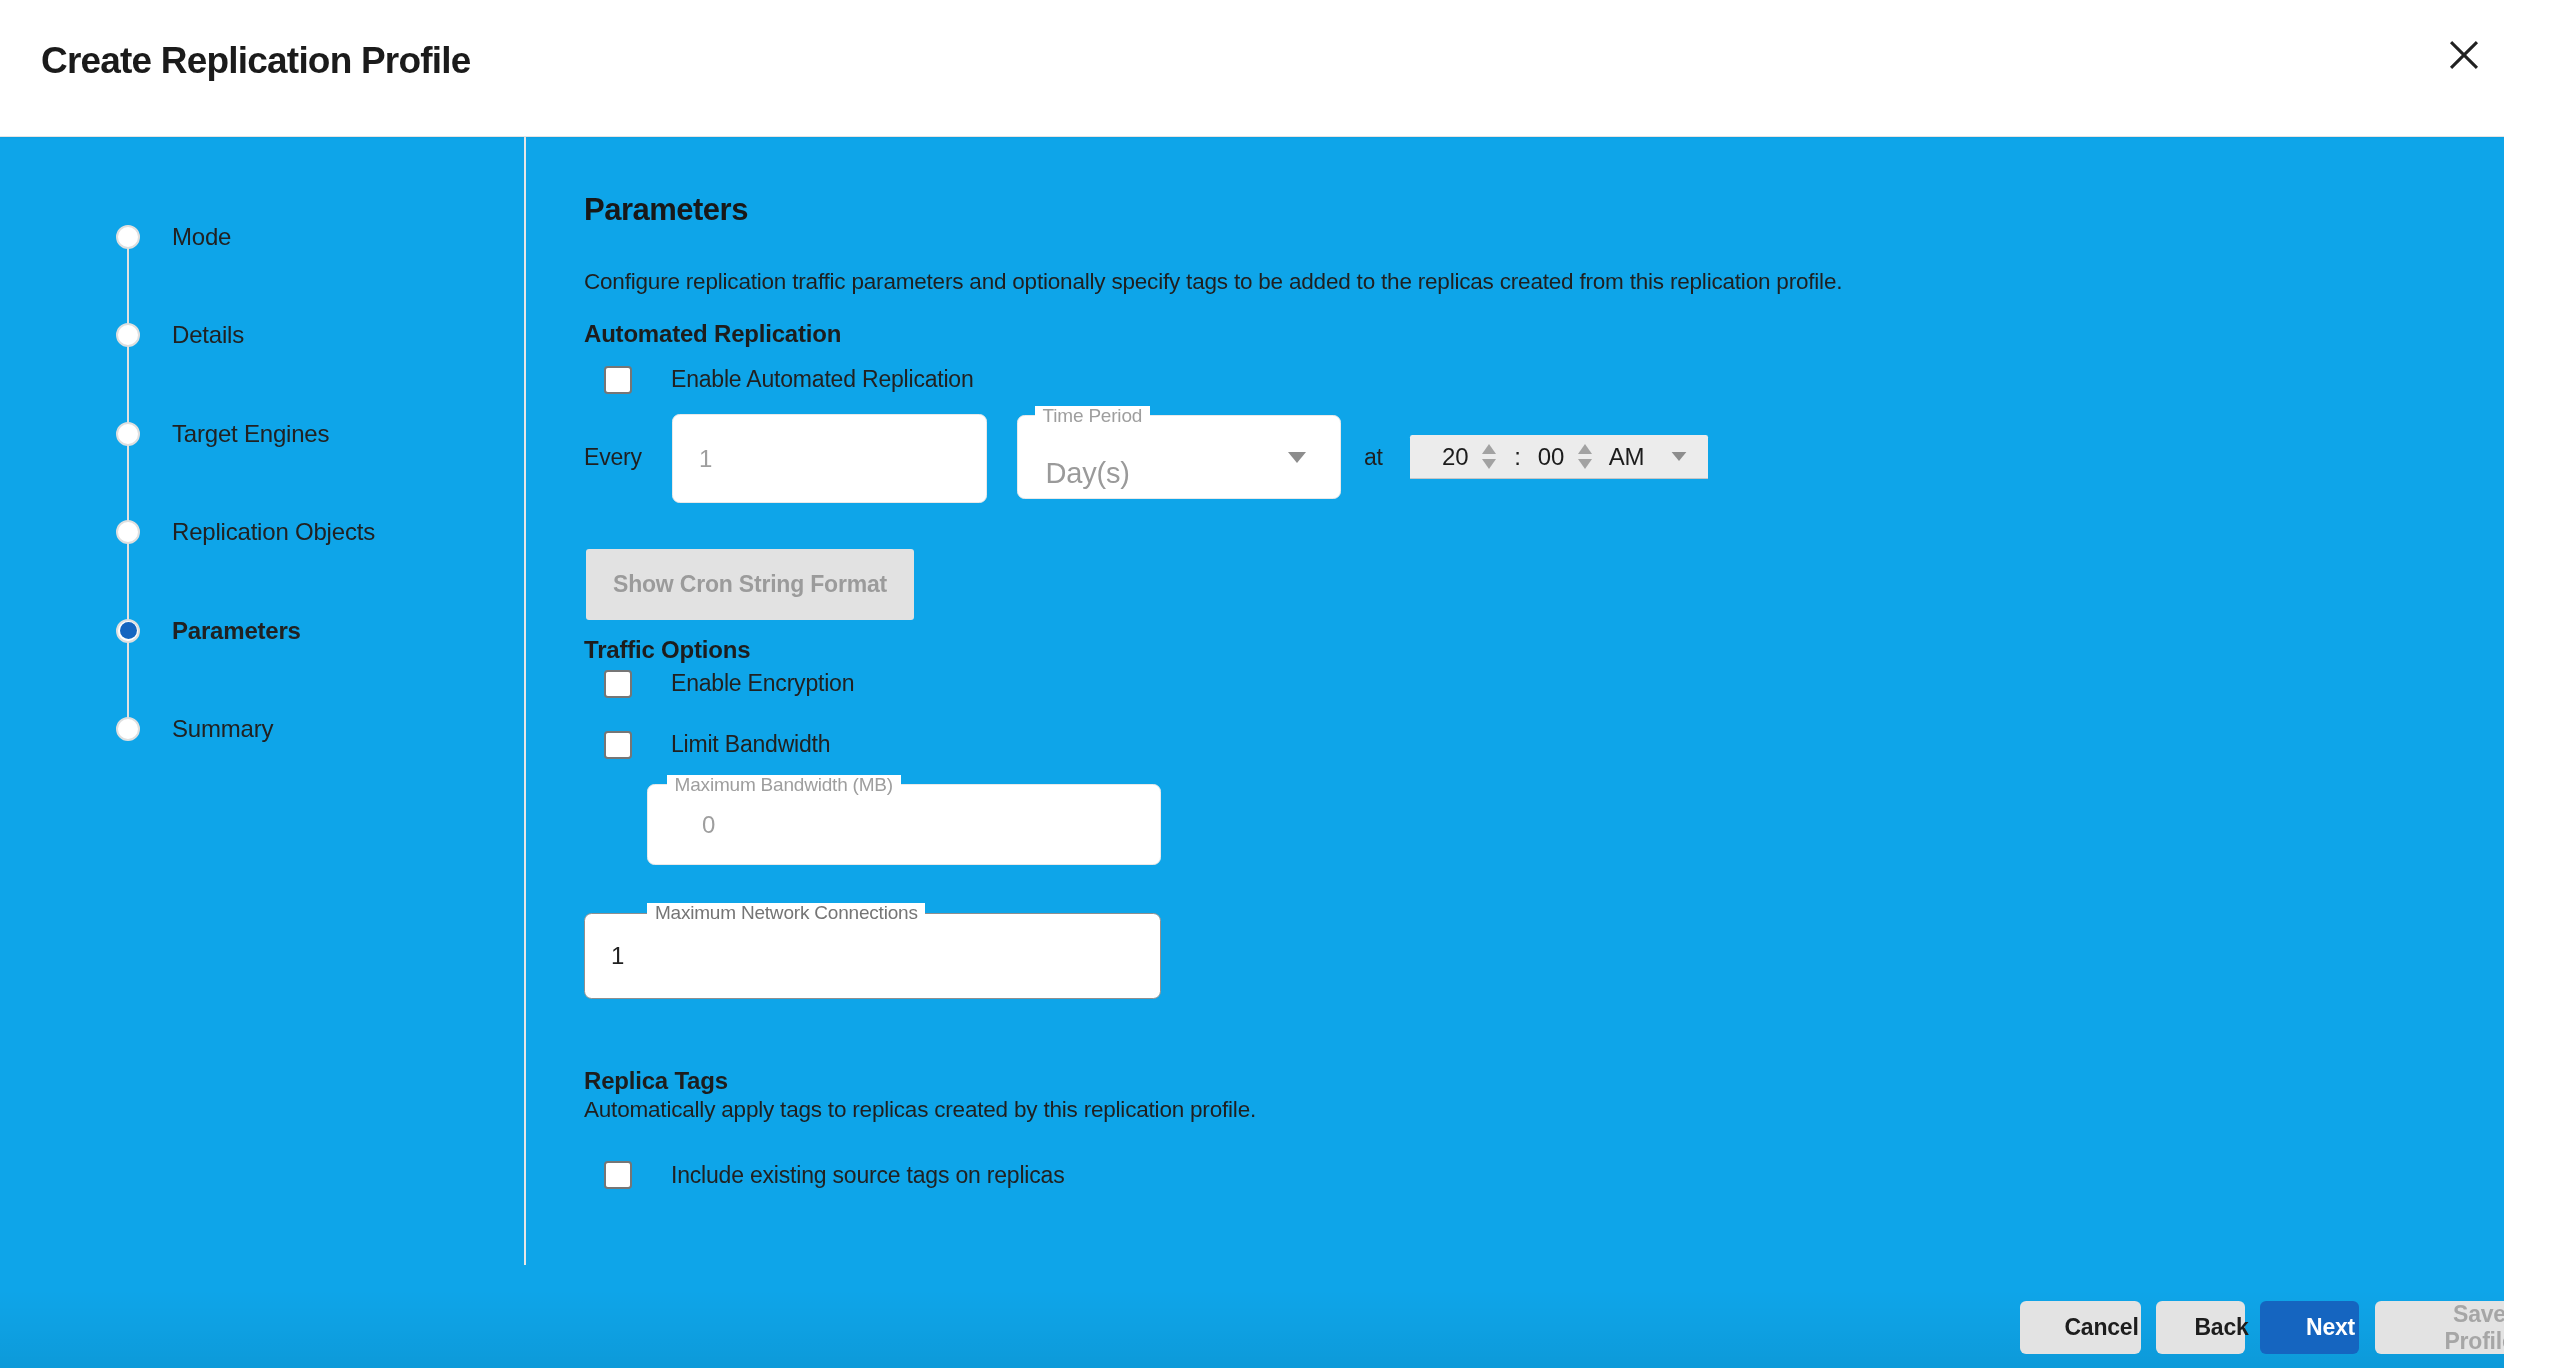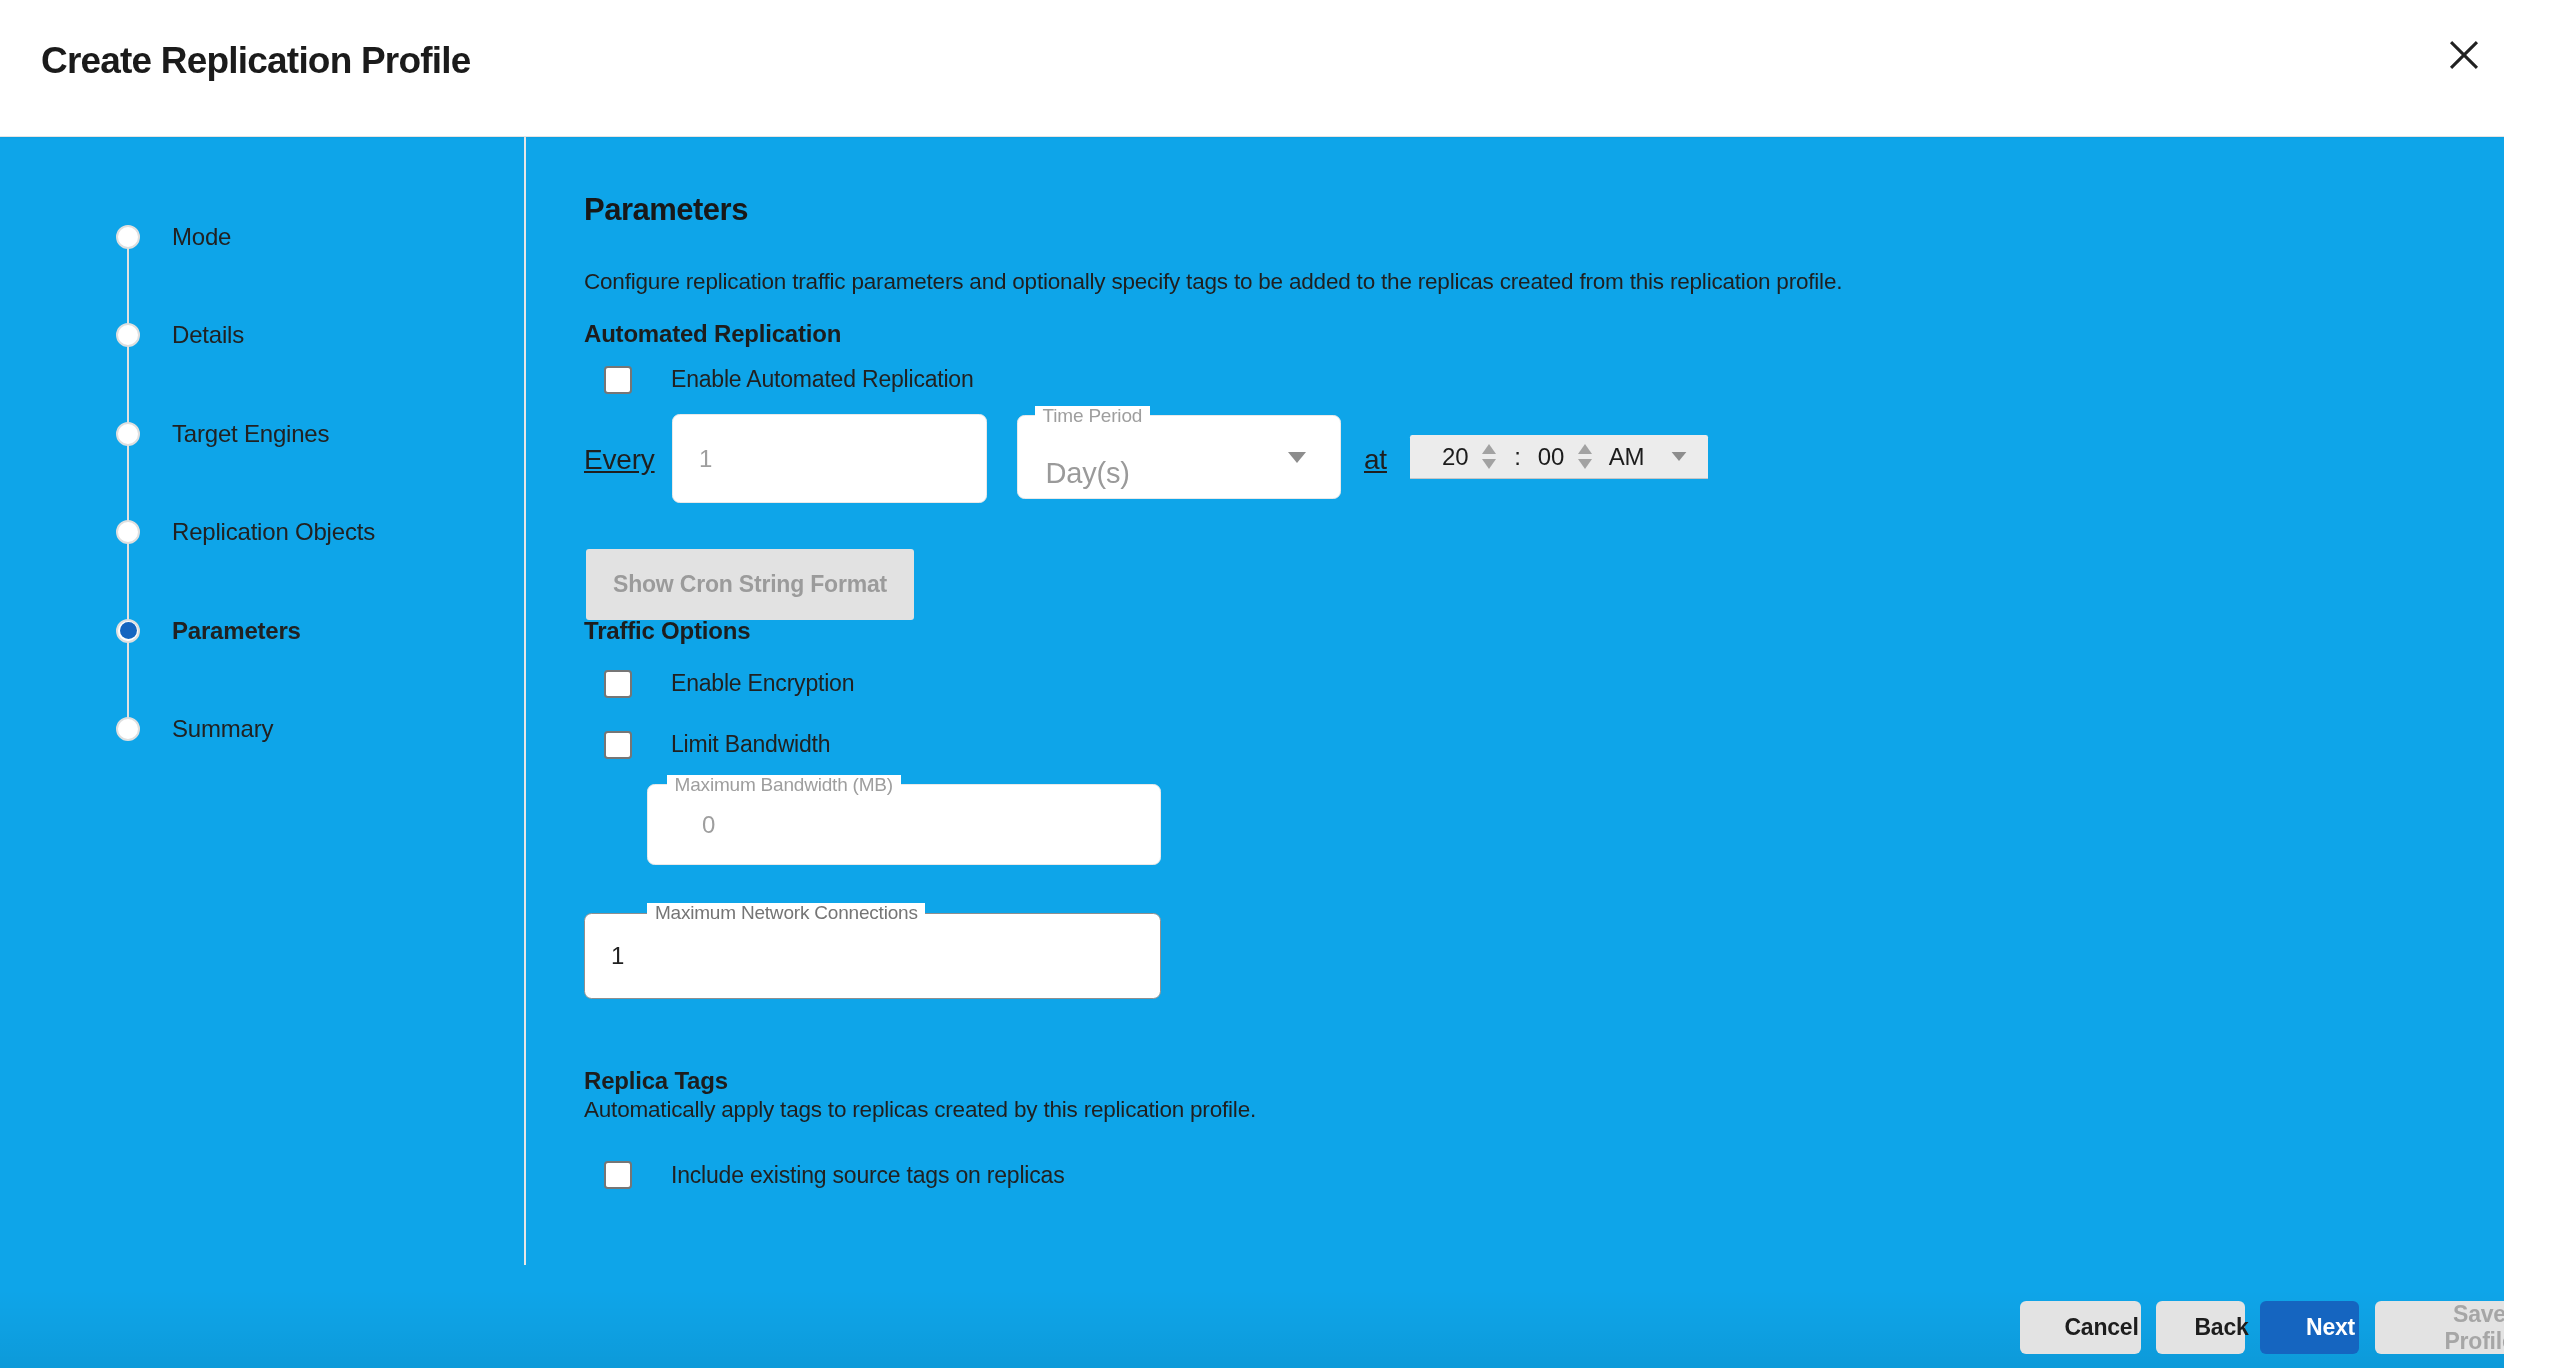--- a/index.html
+++ b/index.html
@@ -48,7 +48,7 @@
   .field input{border:none;outline:none;background:transparent;width:100%;height:100%;
                font-family:inherit;font-size:24px;color:#212121;padding:0 0 0 26px;box-sizing:border-box;letter-spacing:-0.2px;}
   .field input:disabled{color:#9e9e9e;}
-  .inline-label{position:absolute;font-size:28px;color:#1f1f1f;text-decoration:underline;}
+  .inline-label{position:absolute;font-size:23px;color:#1f1f1f;}
 
   
   .select-value{position:absolute;left:27.5px;top:16px;height:100%;display:flex;align-items:center;

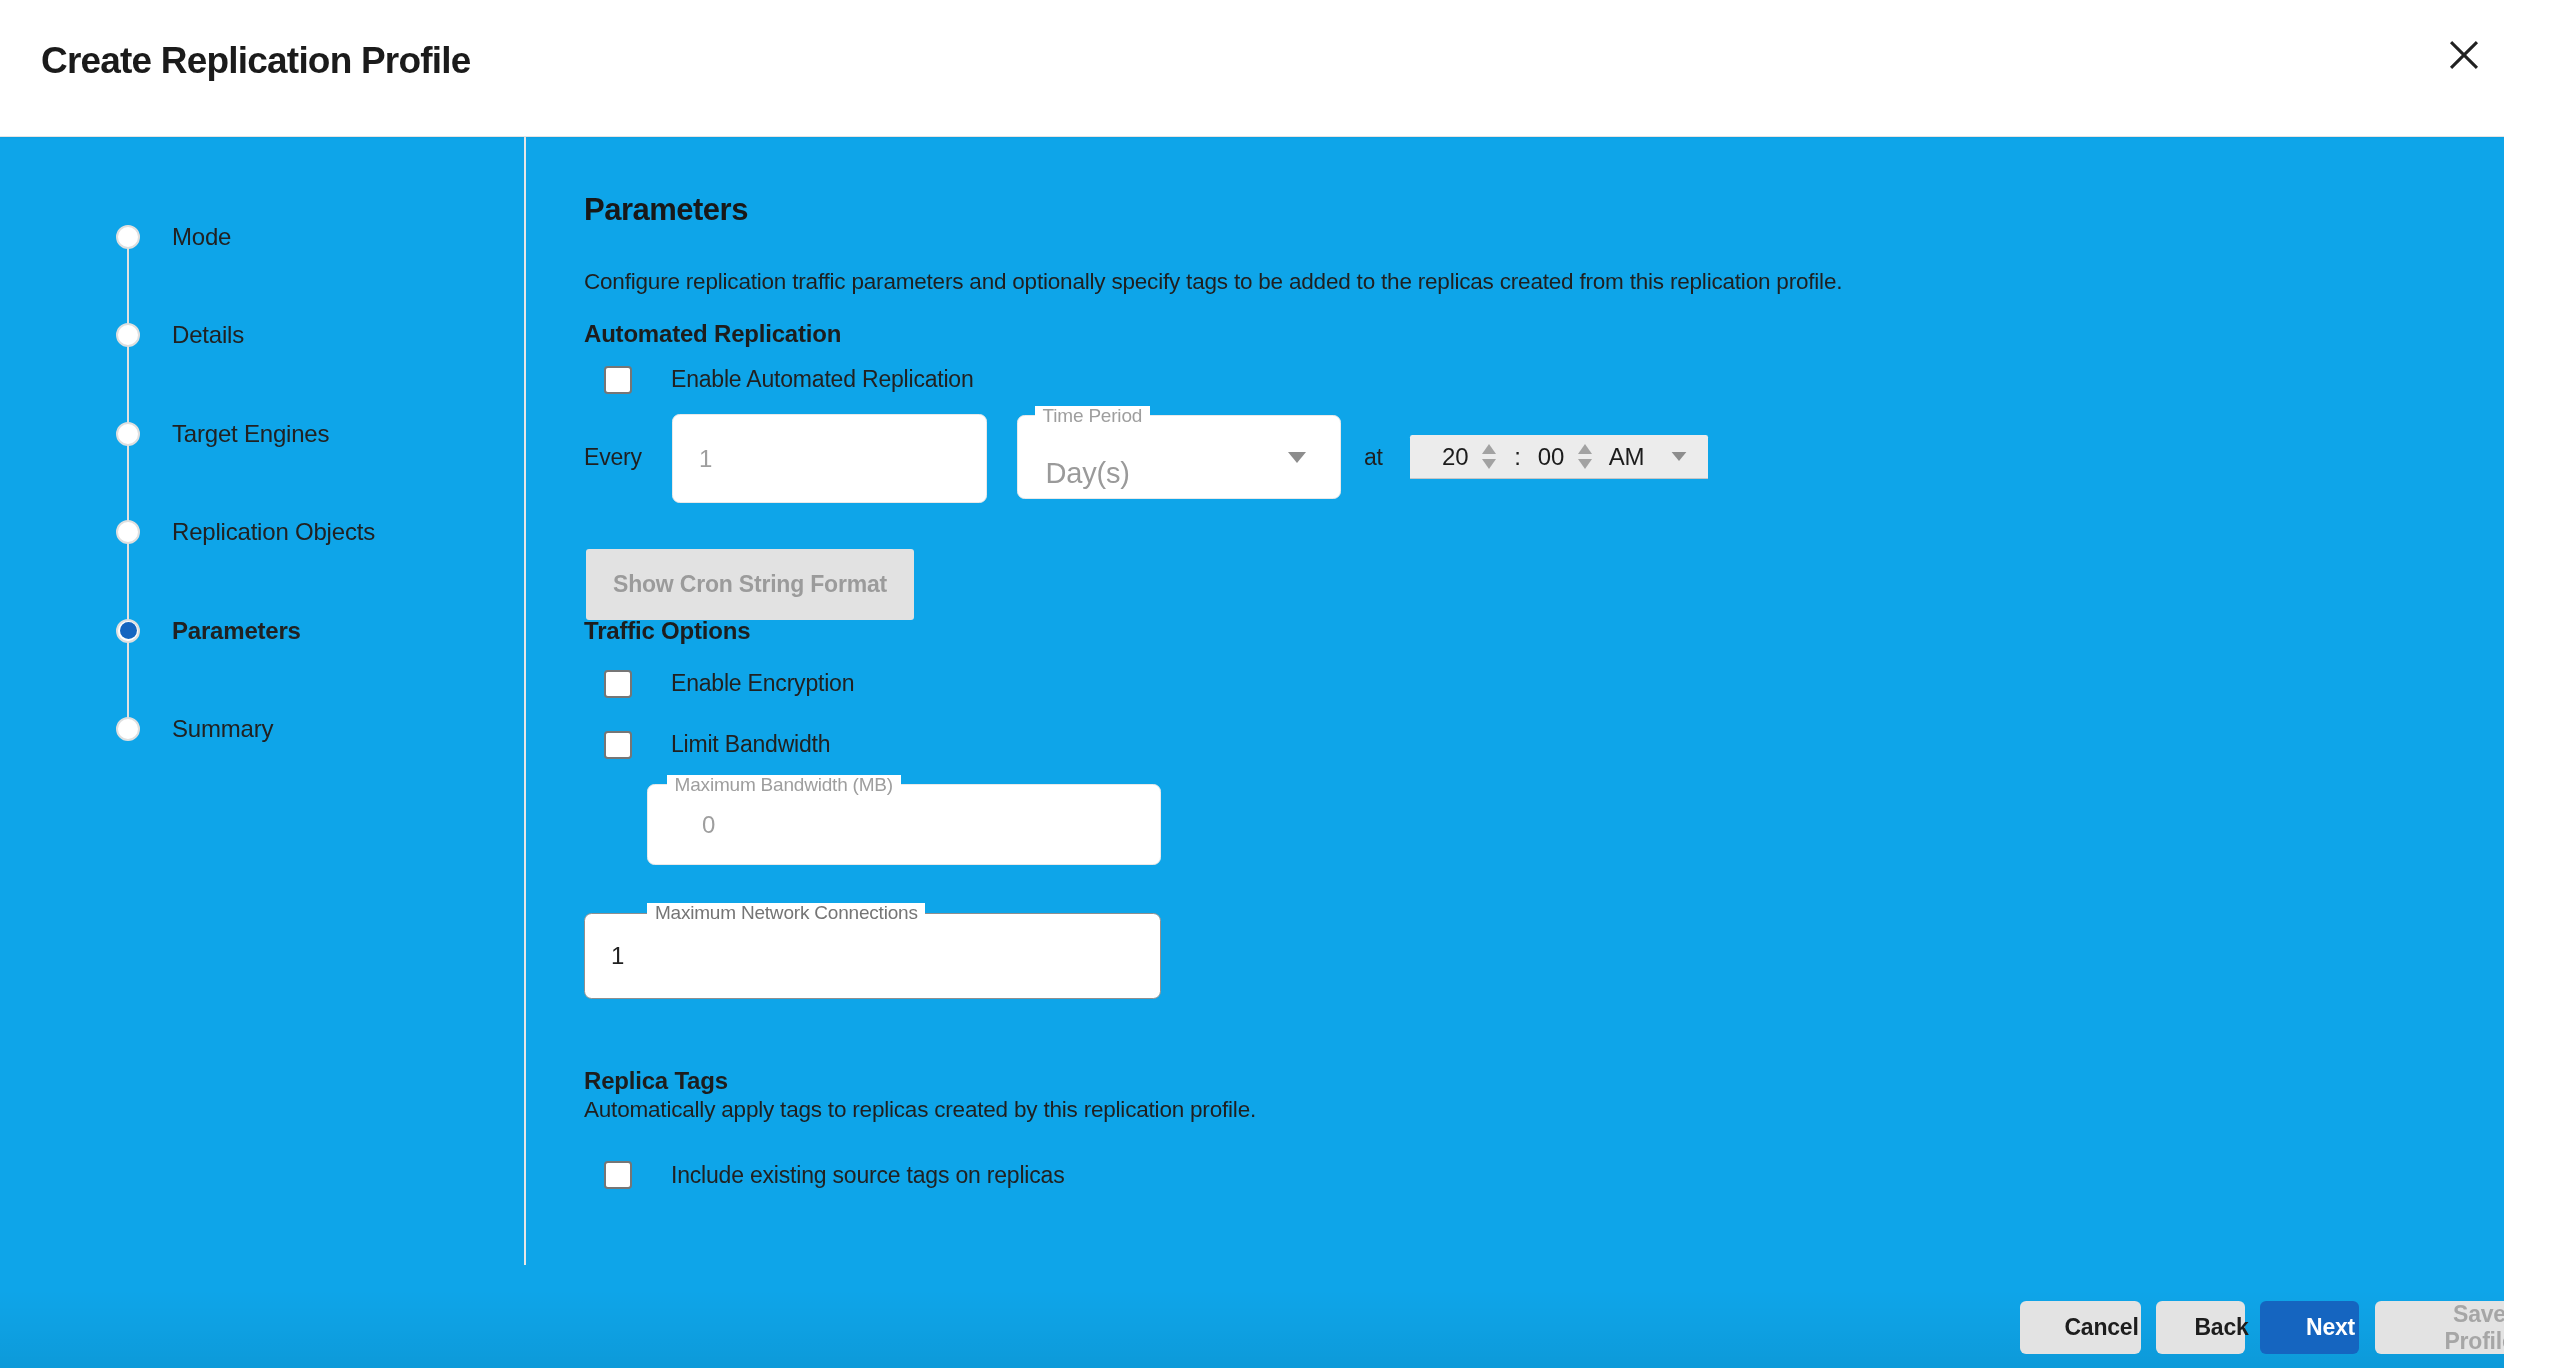--- a/index.html
+++ b/index.html
@@ -175,7 +175,7 @@
 
     <button class="cron-btn">Show Cron String Format</button>
 
-    <div class="abs h3" style="left:584px;top:617px;">Traffic Options</div>
+    <div class="abs h3" style="left:584px;top:636px;">Traffic Options</div>
 
     <span class="checkbox" style="left:604px;top:670px;"></span>
     <span class="check-label" style="left:671px;top:669px;">Enable Encryption</span>

